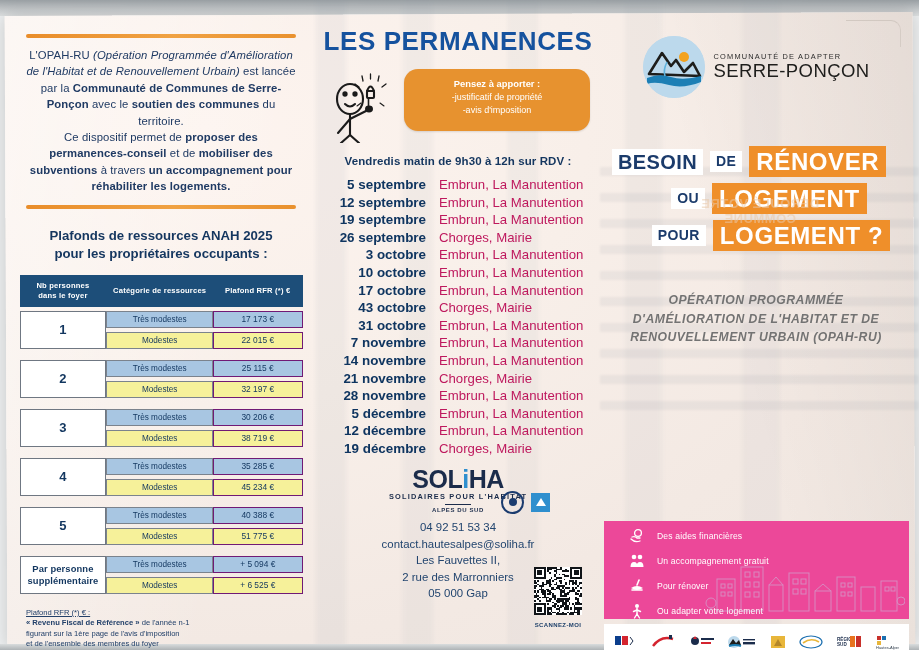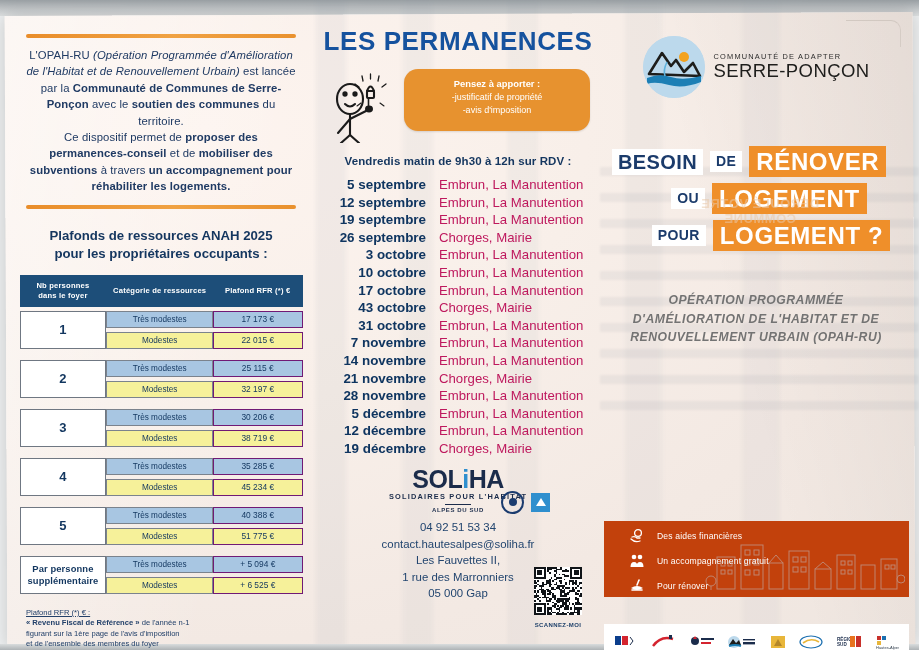--- a/index.html
+++ b/index.html
@@ -179,8 +179,8 @@
     font-size:12.2px;line-height:18.5px;letter-spacing:.5px;font-style:italic;
   }
   .bluebox{
-    position:absolute;left:4px;top:503px;width:305px;height:76px;
-    background:#c2410c;overflow:hidden;
+    position:absolute;left:4px;top:503px;width:305px;height:98px;
+    background:#ec4899;overflow:hidden;
   }
   .svc{display:flex;align-items:center;margin:5px 0 0 22px;height:20px;}
   .svcicon{width:22px;height:20px;display:flex;align-items:center;justify-content:center;color:#fff;}

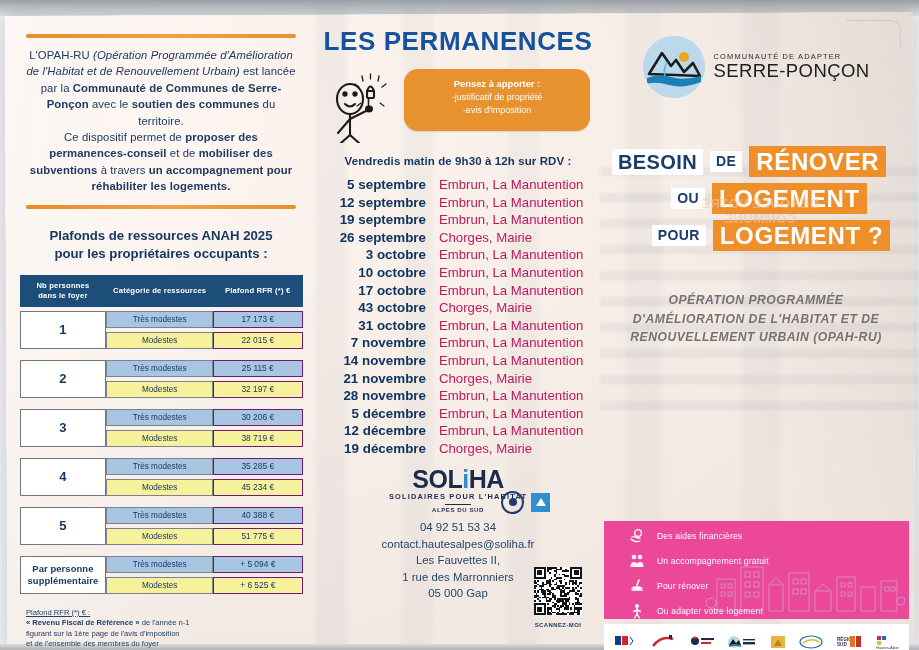--- a/index.html
+++ b/index.html
@@ -437,7 +437,7 @@
       <div>04 92 51 53 34</div>
       <div>contact.hautesalpes@soliha.fr</div>
       <div>Les Fauvettes II,</div>
-      <div>1 rue des Marronniers</div>
+      <div>2 rue des Marronniers</div>
       <div>05 000 Gap</div>
     </div>
 

